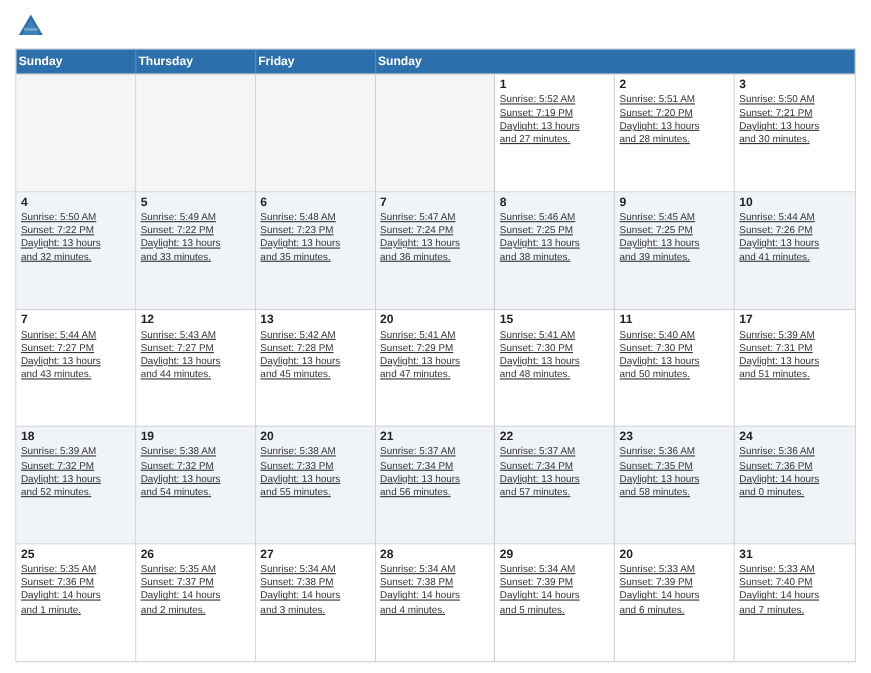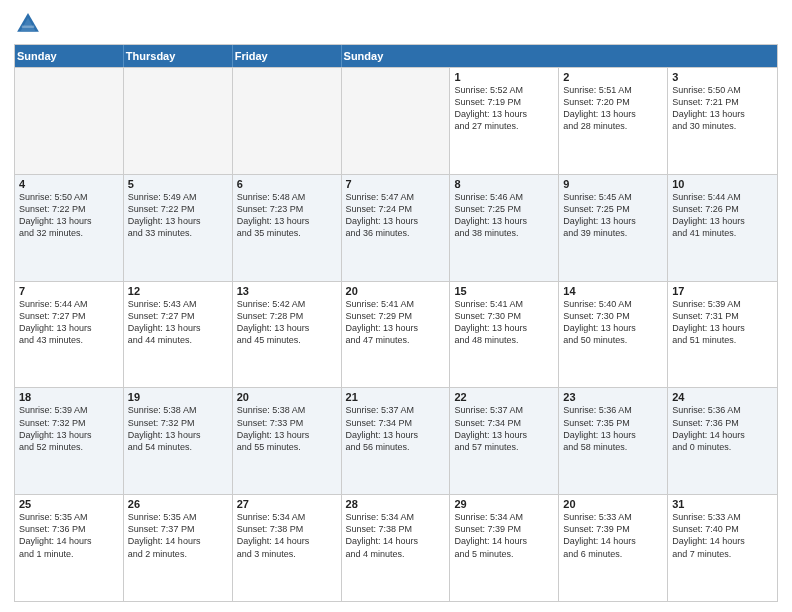--- a/index.html
+++ b/index.html
@@ -122,6 +122,7 @@
       font-size: 9px;
       color: #333;
       line-height: 1.35;
+      text-decoration: underline;
     }
   </style>
 </head>

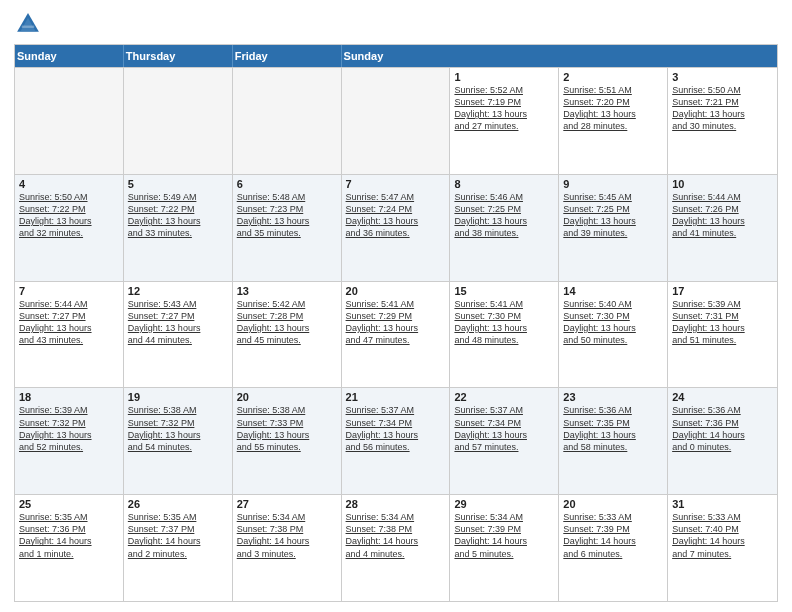--- a/index.html
+++ b/index.html
@@ -225,7 +225,7 @@
             <div class="cell-text">Sunrise: 5:41 AM<br>Sunset: 7:30 PM<br>Daylight: 13 hours<br>and 48 minutes.</div>
           </div>
           <div class="cal-cell">
-            <span class="day-num">14</span>
+            <span class="day-num">11</span>
             <div class="cell-text">Sunrise: 5:40 AM<br>Sunset: 7:30 PM<br>Daylight: 13 hours<br>and 50 minutes.</div>
           </div>
           <div class="cal-cell">

